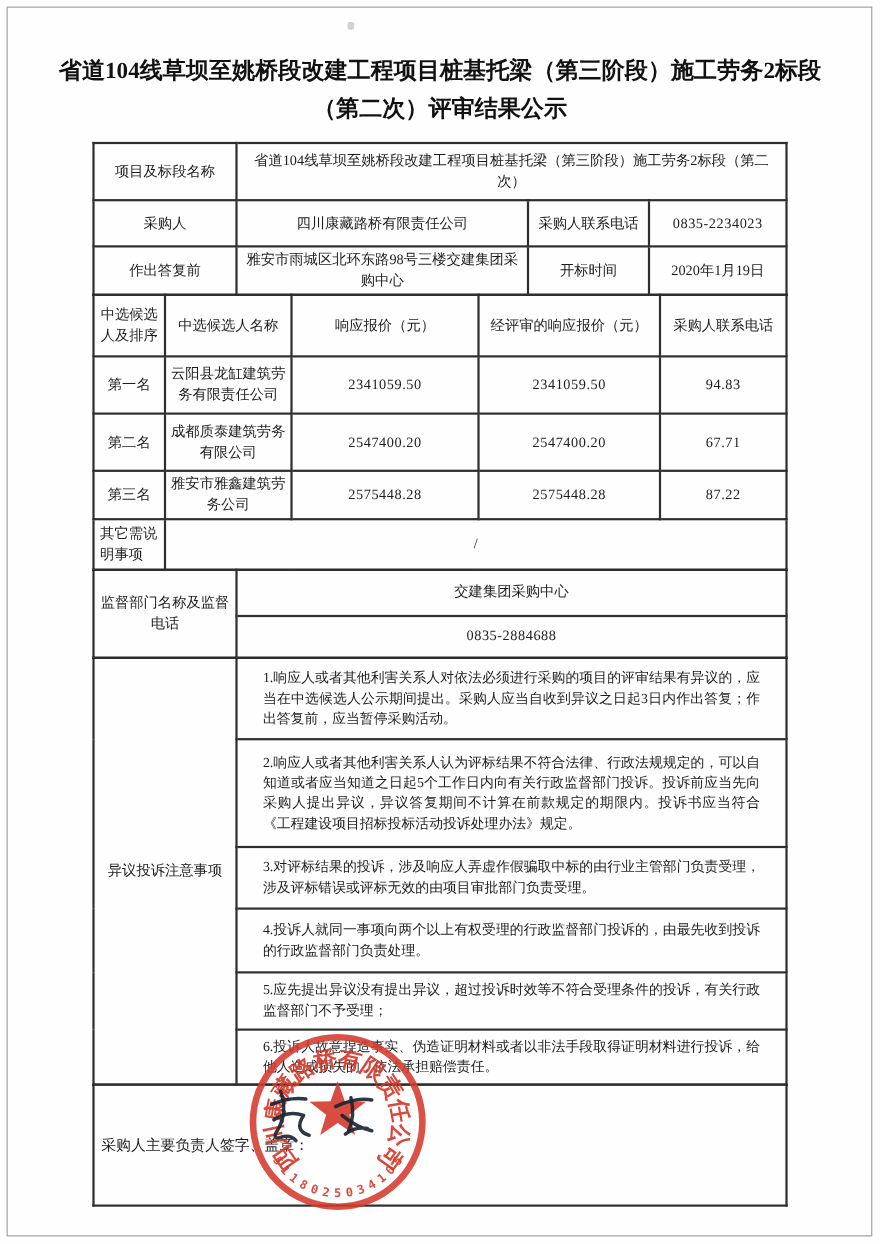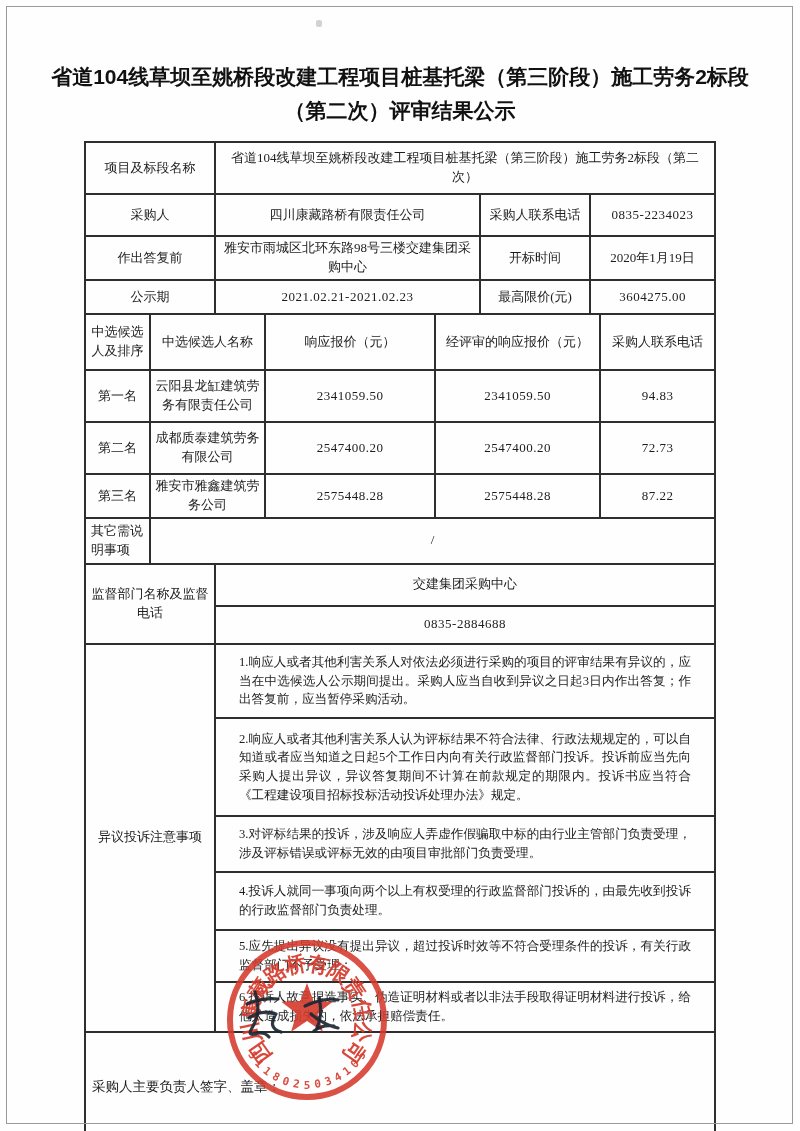--- a/index.html
+++ b/index.html
@@ -15,8 +15,8 @@
     background:#9aa0a6; opacity:.45; border-radius:2px; }
 
   .doc-title {
-    margin:60px auto 0 auto; width:700px; text-align:center;
-    font-family:Liberation Sans, sans-serif;
+    margin:48px auto 0 auto; width:700px; text-align:center;
+    font-family:Liberation Serif, serif;
     font-weight:bold; font-size:21px; line-height:1.6; color:#111;
   }
 

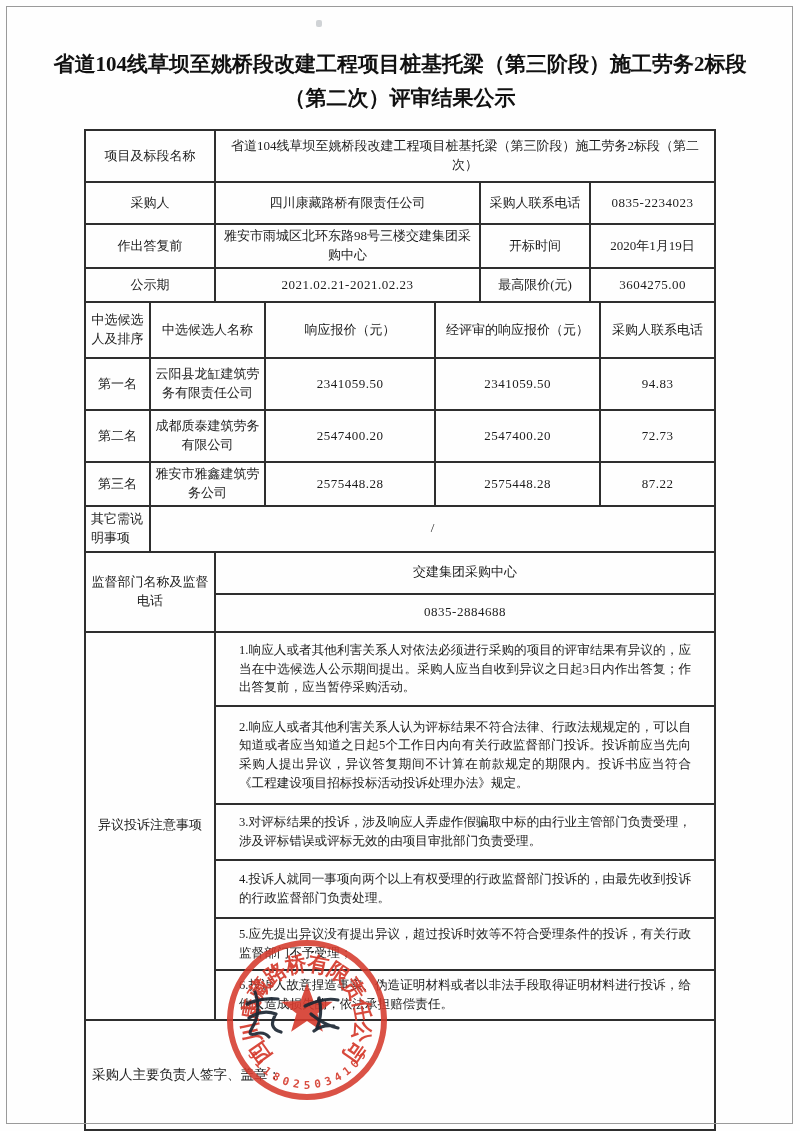--- a/index.html
+++ b/index.html
@@ -76,12 +76,6 @@
       <td>雅安市雨城区北环东路98号三楼交建集团采购中心</td>
       <td>开标时间</td>
       <td>2020年1月19日</td>
-    </tr>
-    <tr>
-      <td style="height:28px">公示期</td>
-      <td class="num">2021.02.21-2021.02.23</td>
-      <td>最高限价(元)</td>
-      <td class="num">3604275.00</td>
     </tr>
   </tbody>
     </table>

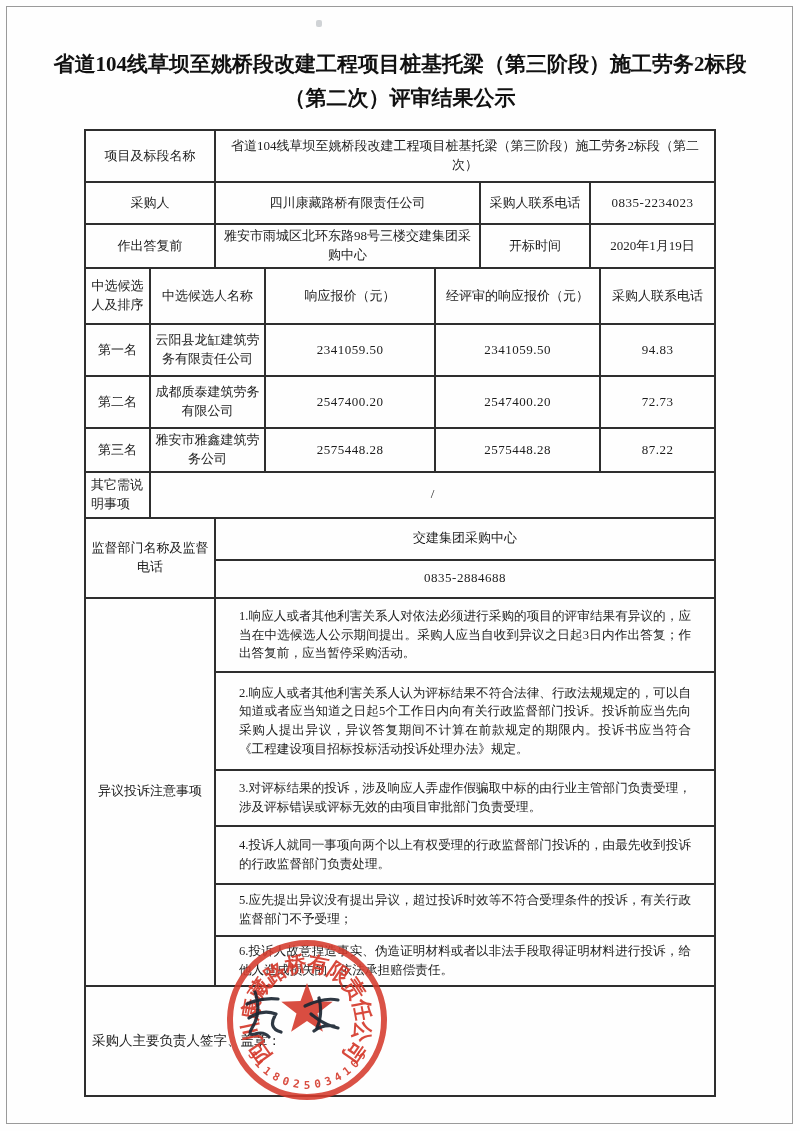--- a/index.html
+++ b/index.html
@@ -108,7 +108,7 @@
       <td>成都质泰建筑劳务有限公司</td>
       <td class="num">2547400.20</td>
       <td class="num">2547400.20</td>
-      <td class="num">72.73</td>
+      <td class="num">67.71</td>
     </tr>
     <tr>
       <td style="height:36px">第三名</td>

